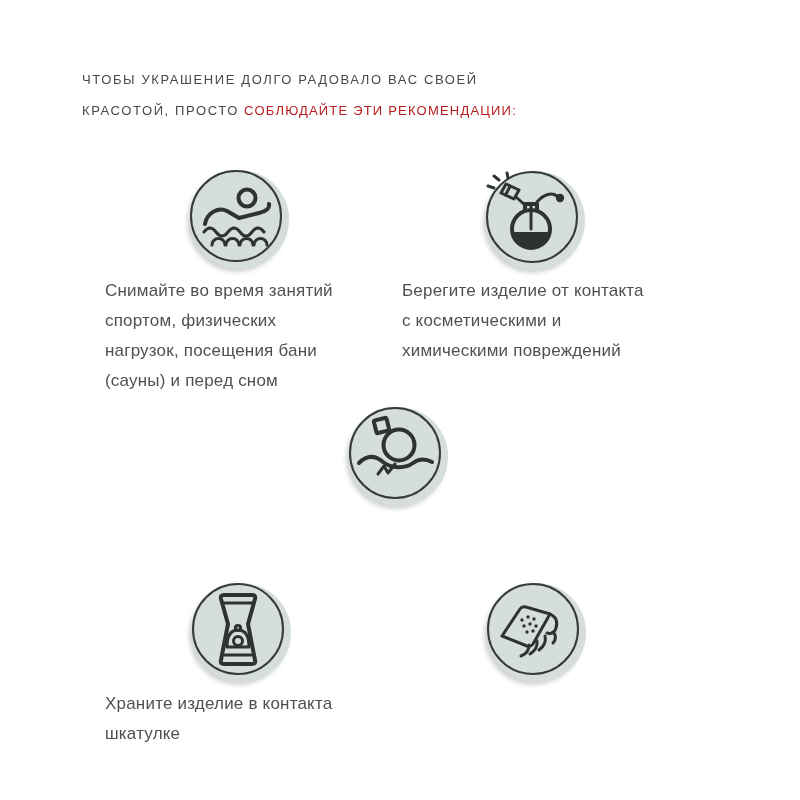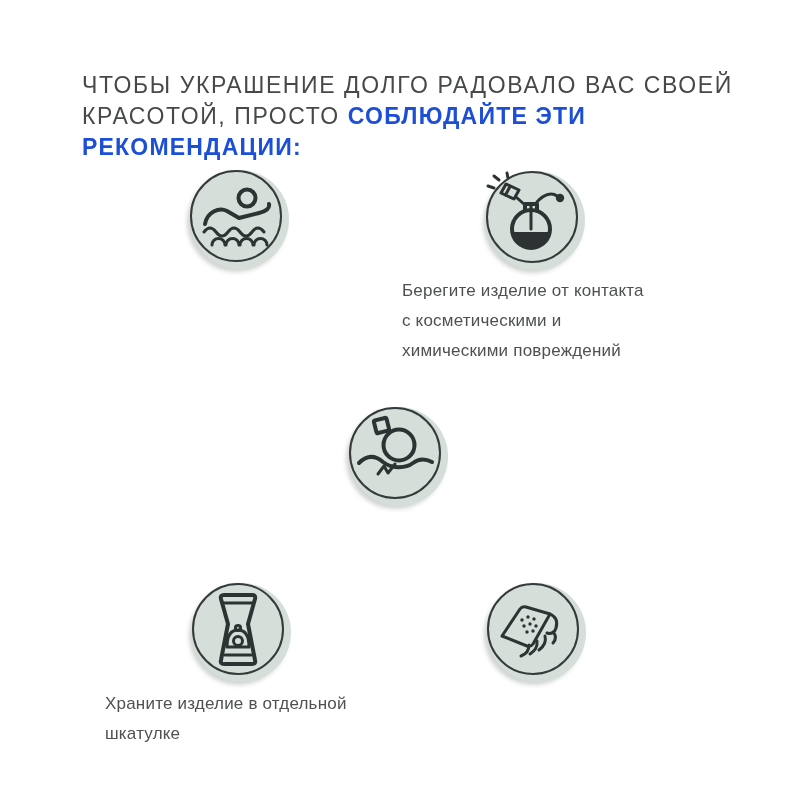--- a/index.html
+++ b/index.html
@@ -10,7 +10,7 @@
   
   .heading{
     position:absolute;left:82px;top:55px;width:660px;
-    font-size:23px;line-height:31px;letter-spacing:1.6px;
+    font-size:13px;line-height:31px;letter-spacing:1.6px;
     color:#45494a;font-weight:400;text-transform:uppercase;
   }
   .heading .bold{font-weight:700;color:#1d4ed8;letter-spacing:1.2px;}

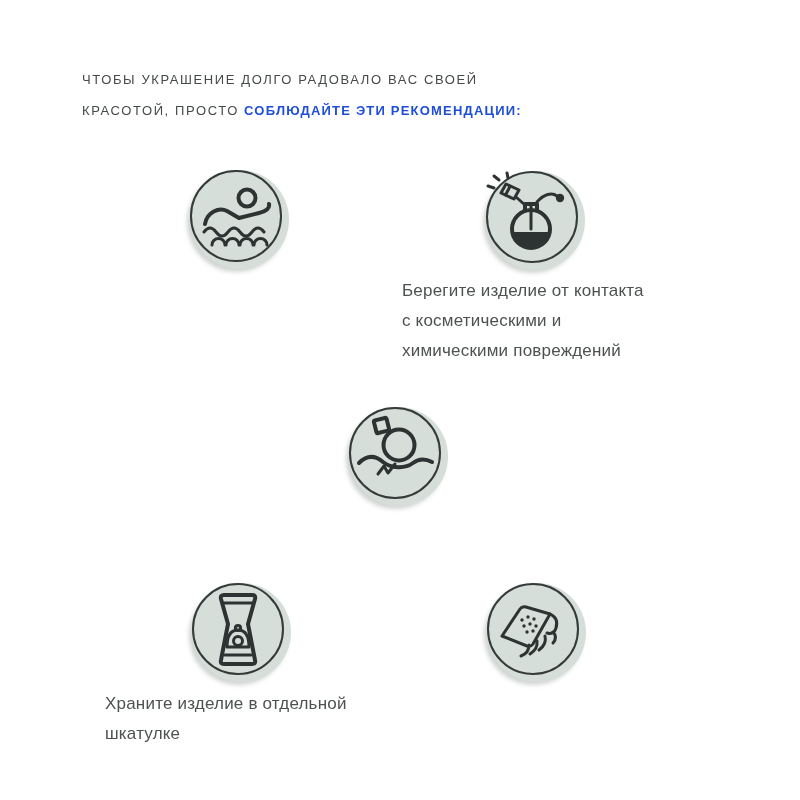--- a/index.html
+++ b/index.html
@@ -13,7 +13,7 @@
     font-size:13px;line-height:31px;letter-spacing:1.6px;
     color:#45494a;font-weight:400;text-transform:uppercase;
   }
-  .heading .bold{font-weight:700;color:#1d4ed8;letter-spacing:1.2px;}
+  .heading .bold{font-weight:400;color:#b91c1c;letter-spacing:1.2px;}
   
   .circle{
     position:absolute;width:99px;height:99px;border-radius:50%;

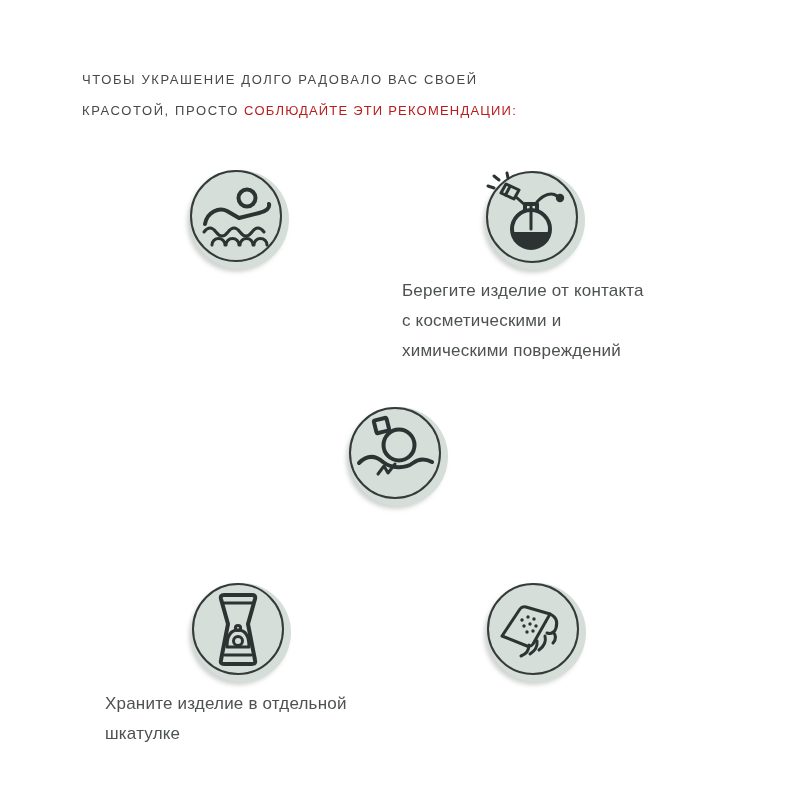--- a/index.html
+++ b/index.html
@@ -56,6 +56,10 @@
       <path d="M22,75 a6.5,6.5 0 0 1 13,0 M36,75 a6.5,6.5 0 0 1 13,0 M50,75 a6.5,6.5 0 0 1 13,0 M64,75 a6.5,6.5 0 0 1 13,0" class="thin"></path>
     </svg>
   </div>
+  <p class="caption t1">Снимайте во время занятий
+спортом, физических
+нагрузок, посещения бани
+(сауны) и перед сном</p>
 
   <div class="circle c2">
     <svg viewBox="0 0 93 93" class="ic" aria-hidden="true">

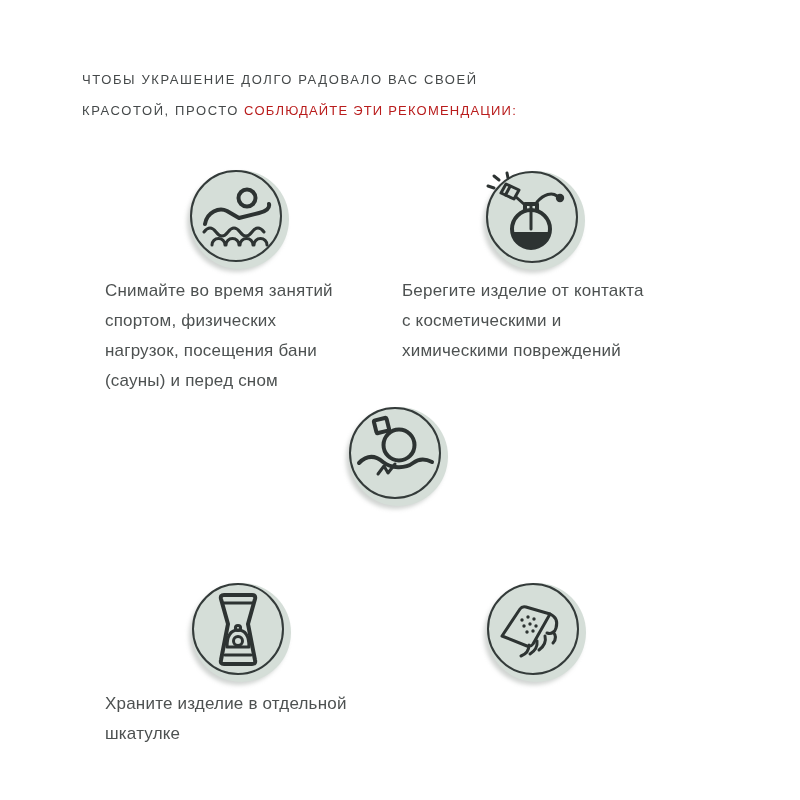--- a/index.html
+++ b/index.html
@@ -98,7 +98,7 @@
       <circle cx="46" cy="58" r="4.5" class="thin"></circle>
     </svg>
   </div>
-  <p class="caption t4">Храните изделие в отдельной
+  <p class="caption t4">Храните изделие в контакта
 шкатулке</p>
 
   <div class="circle c5">

